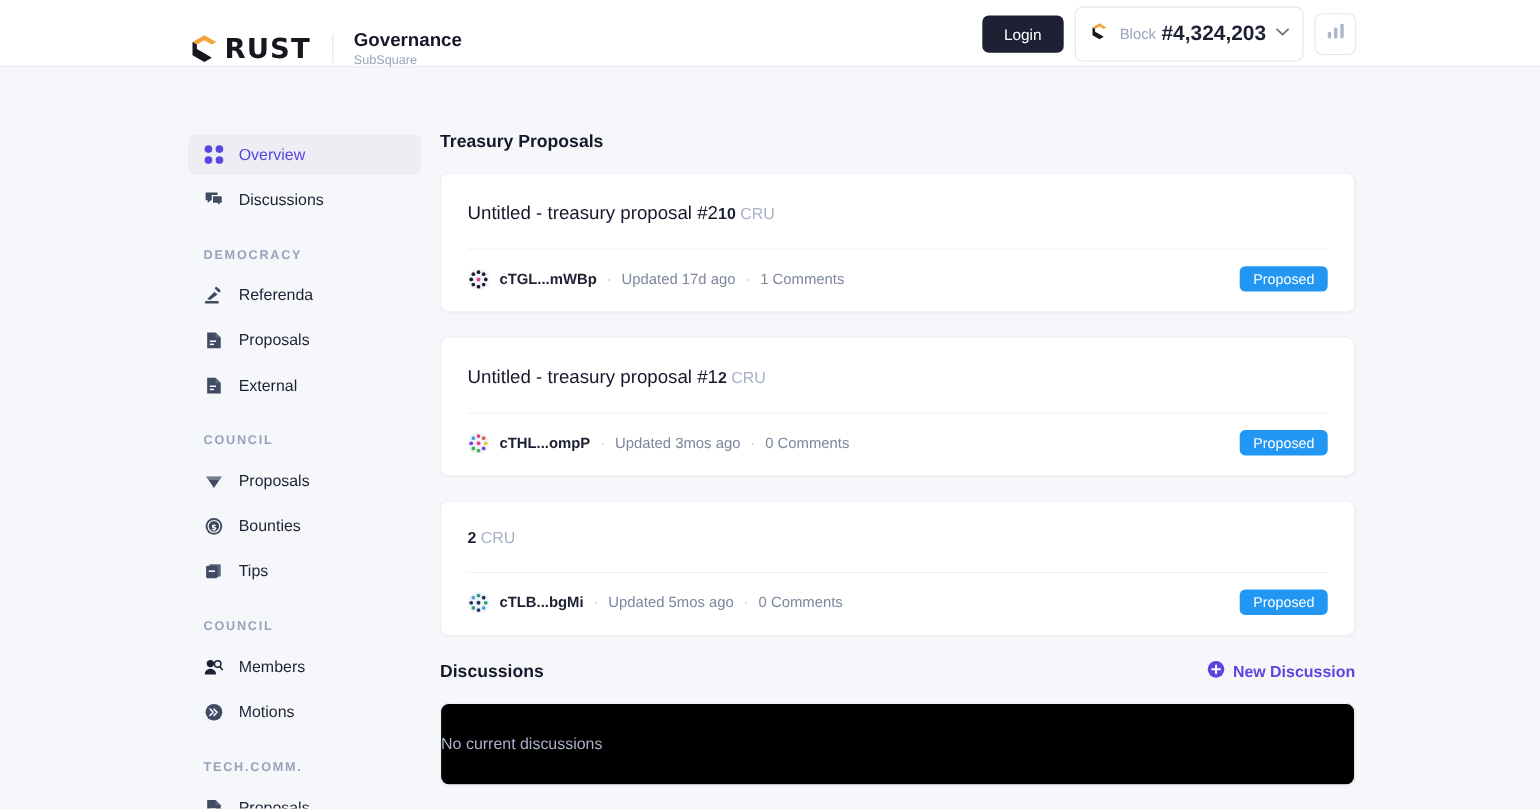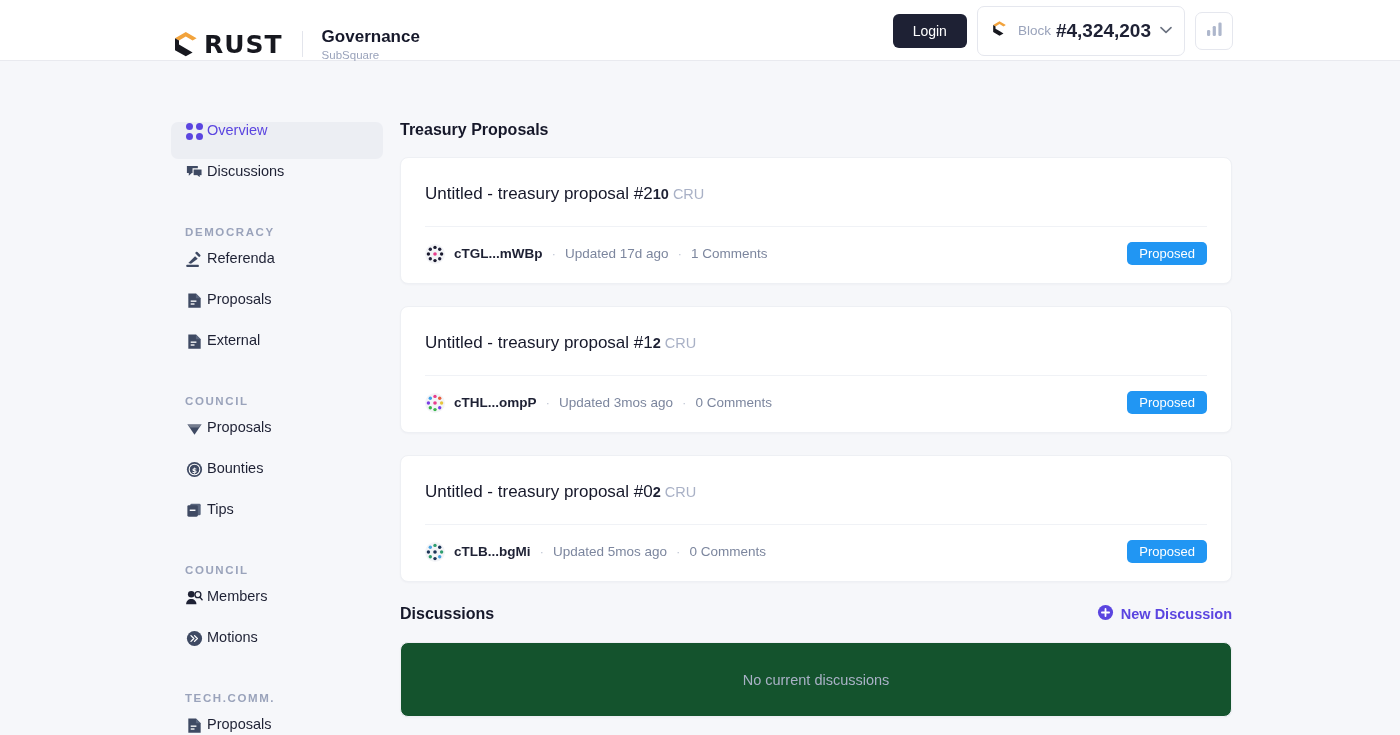--- a/index.html
+++ b/index.html
@@ -67,7 +67,7 @@
 
   
   .nav-item {
-    display: flex; gap: 3px;
+    display: flex; align-items: center; gap: 13px;
     height: 37px; padding: 0 0 0 14px; border-radius: 7px;
     cursor: pointer; font-size: 14.5px; color: #1e2134;
     margin-bottom: 4px;

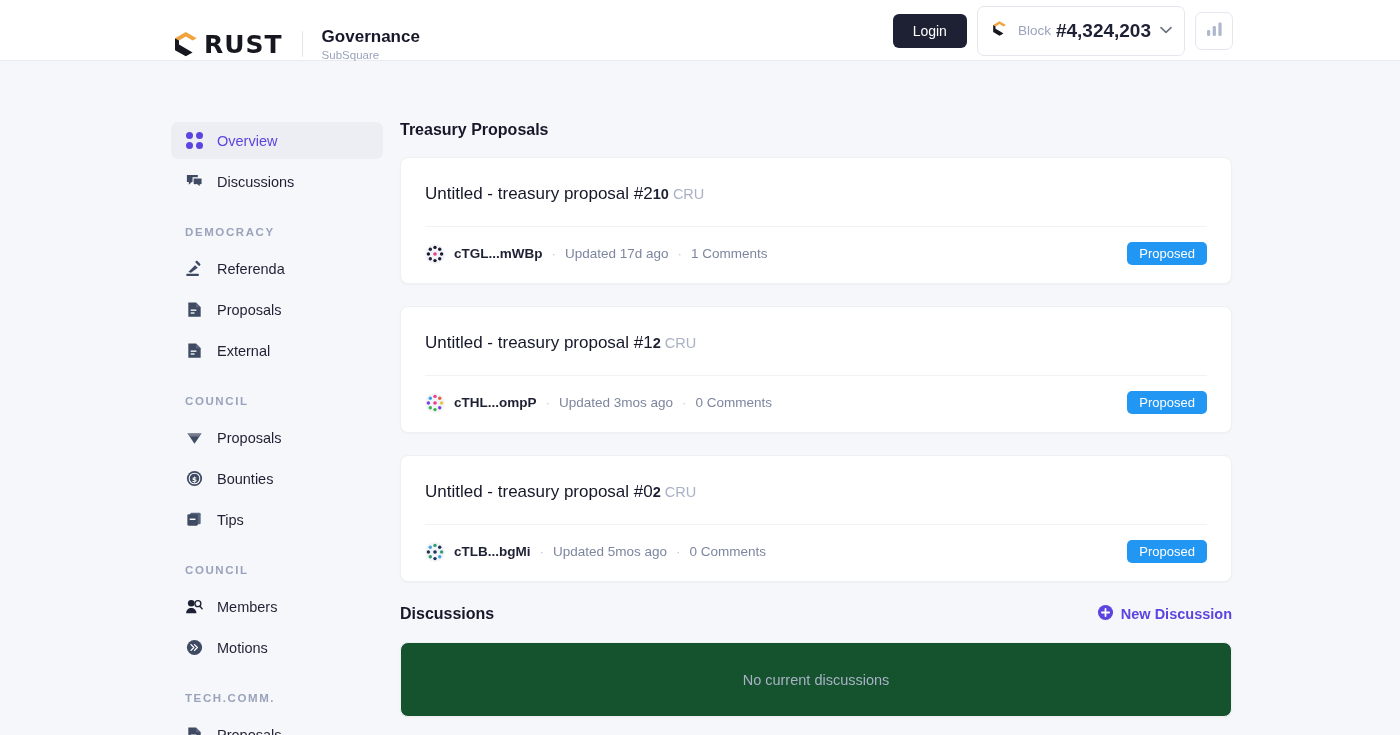--- a/index.html
+++ b/index.html
@@ -378,7 +378,6 @@
 
     <div class="card">
       <div class="card-top">
-        <div class="card-title">Untitled - treasury proposal #0</div>
         <div class="card-value">
           <b>2</b><span>CRU</span>
         </div>

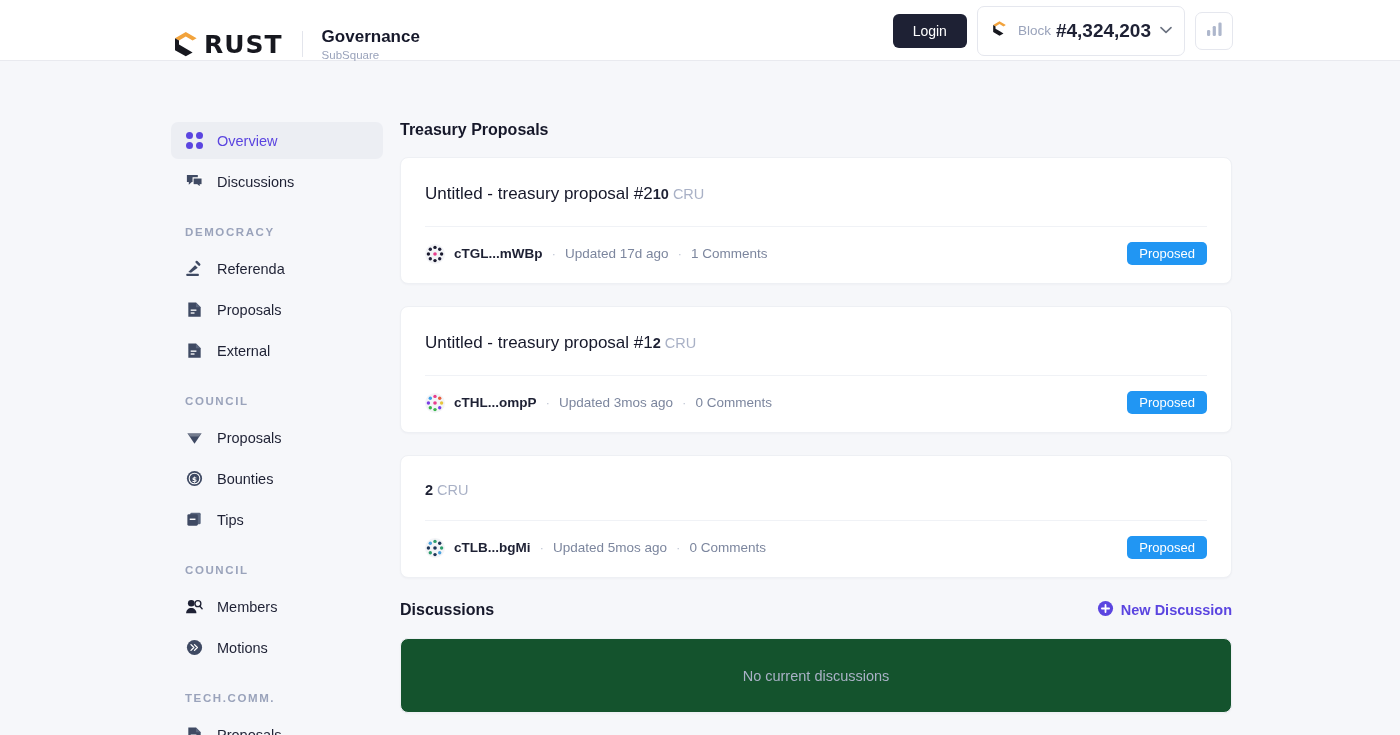--- a/index.html
+++ b/index.html
@@ -121,9 +121,9 @@
     color: #5b45e0; font-size: 14.5px; font-weight: 700; cursor: pointer;
   }
   .empty-card {
-    background: #14532d; border: 1px solid #eef0f4; border-radius: 8px;
+    background: #000000; border: 1px solid #eef0f4; border-radius: 8px;
     box-shadow: 0 1px 2px rgba(20,25,50,0.03);
-    height: 75px; display: flex; align-items: center; justify-content: center;
+    height: 75px; display: flex; align-items: center; justify-content: flex-start;
     color: #a9b1c6; font-size: 14.5px;
   }
 </style>

